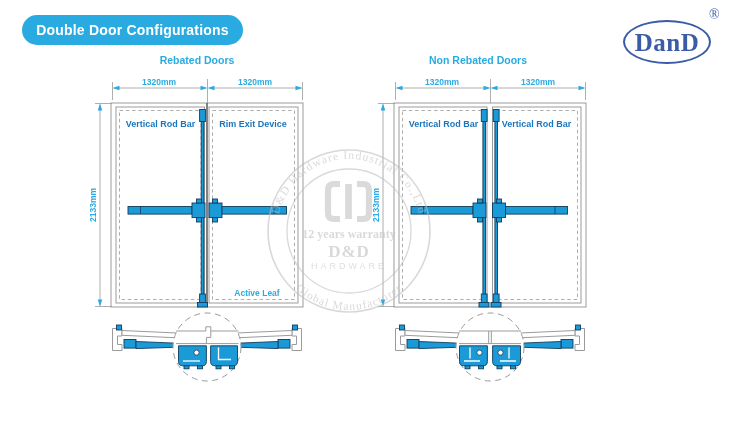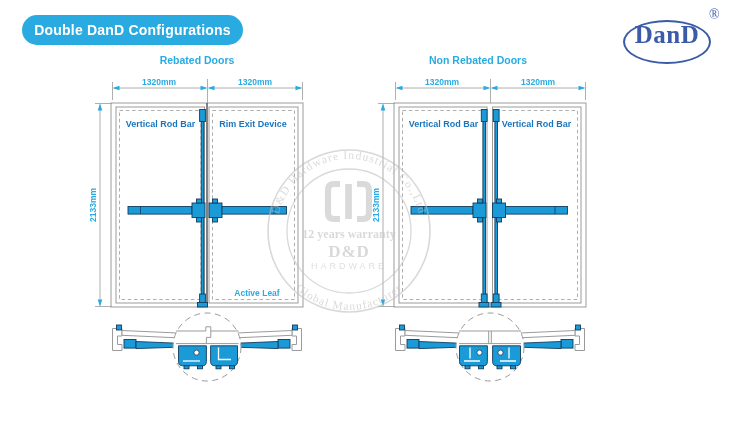--- a/index.html
+++ b/index.html
@@ -43,7 +43,7 @@
 <div class="page">
 
   <div class="pill">
-    <span>Double DanD Configurations</span>
+    <span>Double Door Configurations</span>
   </div>
 
   <div class="logo">

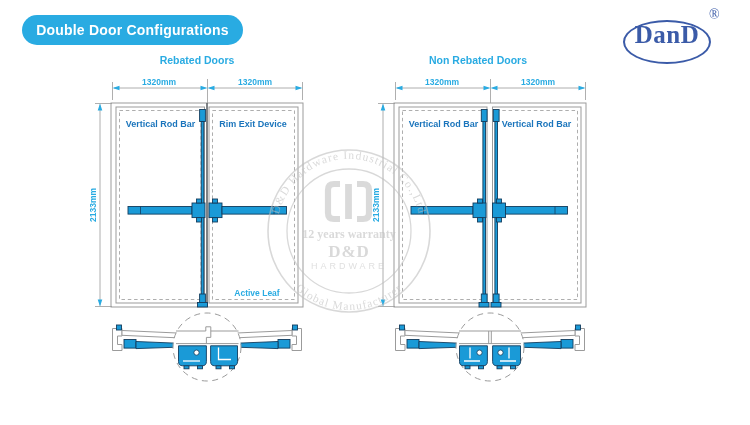--- a/index.html
+++ b/index.html
@@ -10,7 +10,7 @@
         color:#fff;font-size:14px;font-weight:bold;letter-spacing:.2px;}
   .logo{position:absolute;left:623px;top:20px;width:88px;height:44px;}
   .logo-ellipse{width:88px;height:44px;border:2.5px solid #3b5ba8;border-radius:50%;
-        display:flex;align-items:flex-start;justify-content:center;box-sizing:border-box;}
+        display:flex;align-items:center;justify-content:center;box-sizing:border-box;}
   .logo-text{font-family:"Liberation Serif",serif;font-weight:bold;font-size:25px;
         color:#3b5ba8;letter-spacing:.5px;line-height:1;}
   .logo-reg{position:absolute;left:709px;top:7px;font-size:14px;color:#3b5ba8;

